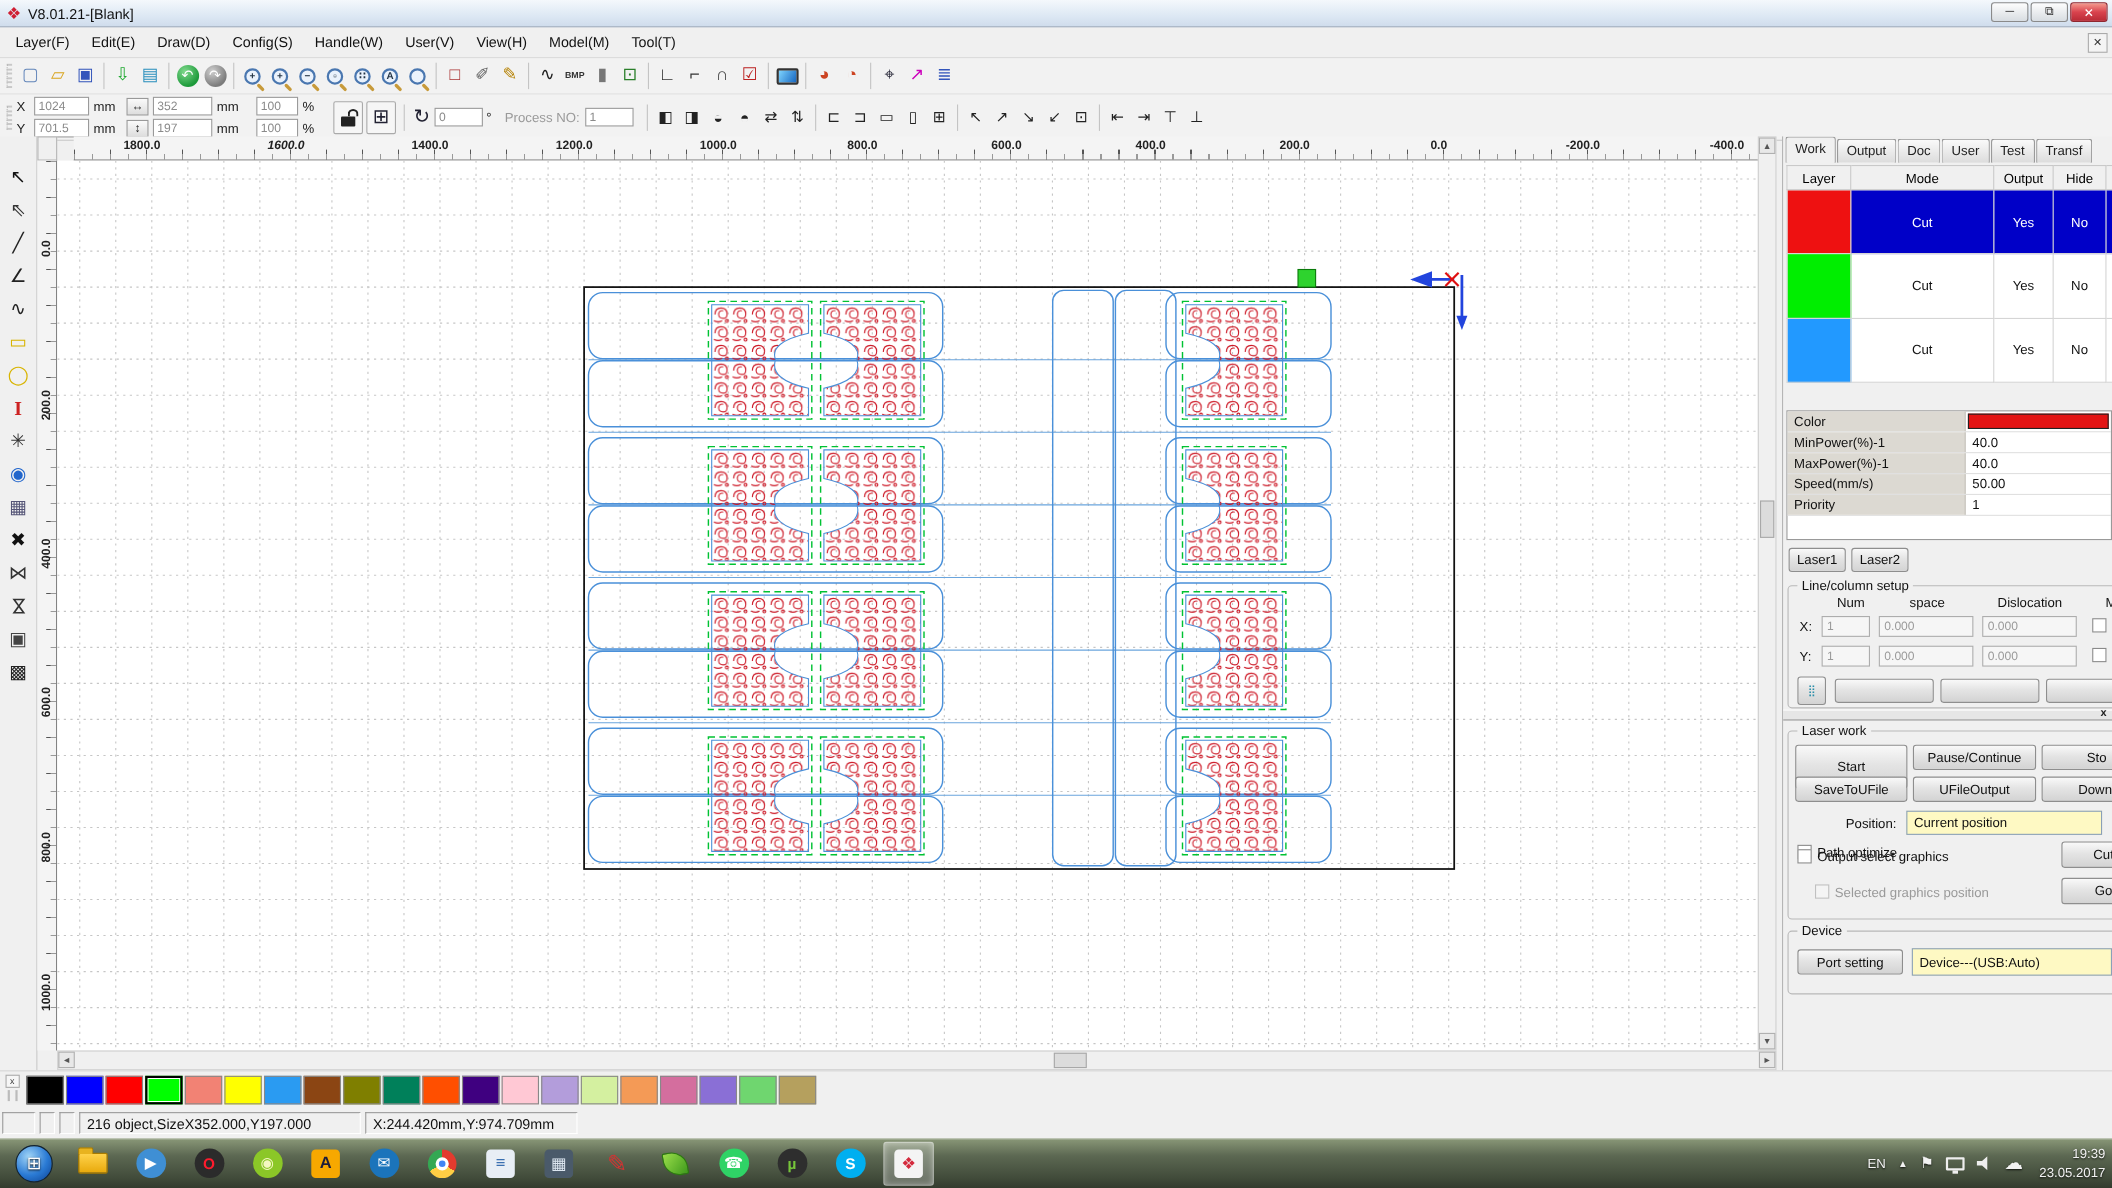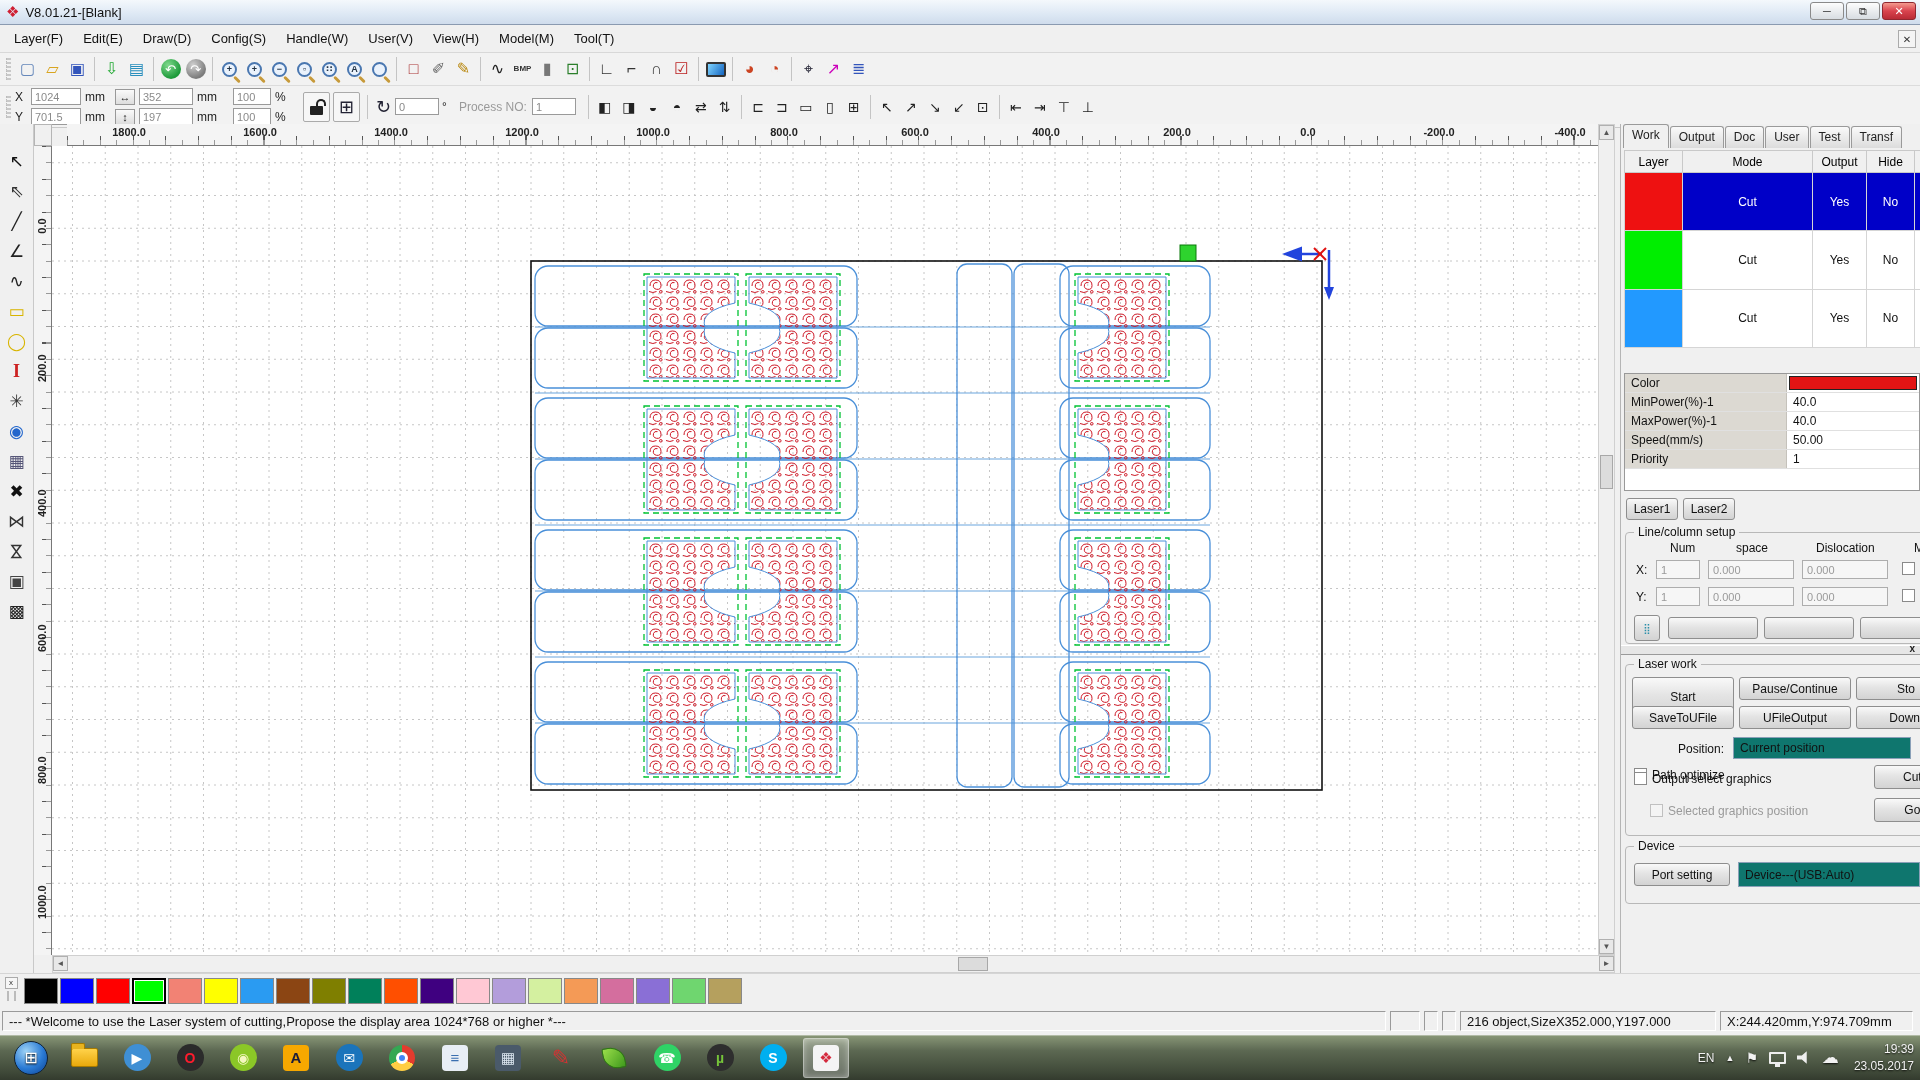--- a/index.html
+++ b/index.html
@@ -376,7 +376,7 @@
   <div id="ruler-corner"></div>
   <div id="hruler">
       <div class="hrlabel" style="left: 62px;">1800.0</div>
-      <div class="hrlabel" style="left: 193px;">1600.0</div>
+      <div class="hrlabel" style="left: 193px; font-style: italic;">1600.0</div>
       <div class="hrlabel" style="left: 324px;">1400.0</div>
       <div class="hrlabel" style="left: 455px;">1200.0</div>
       <div class="hrlabel" style="left: 586px;">1000.0</div>

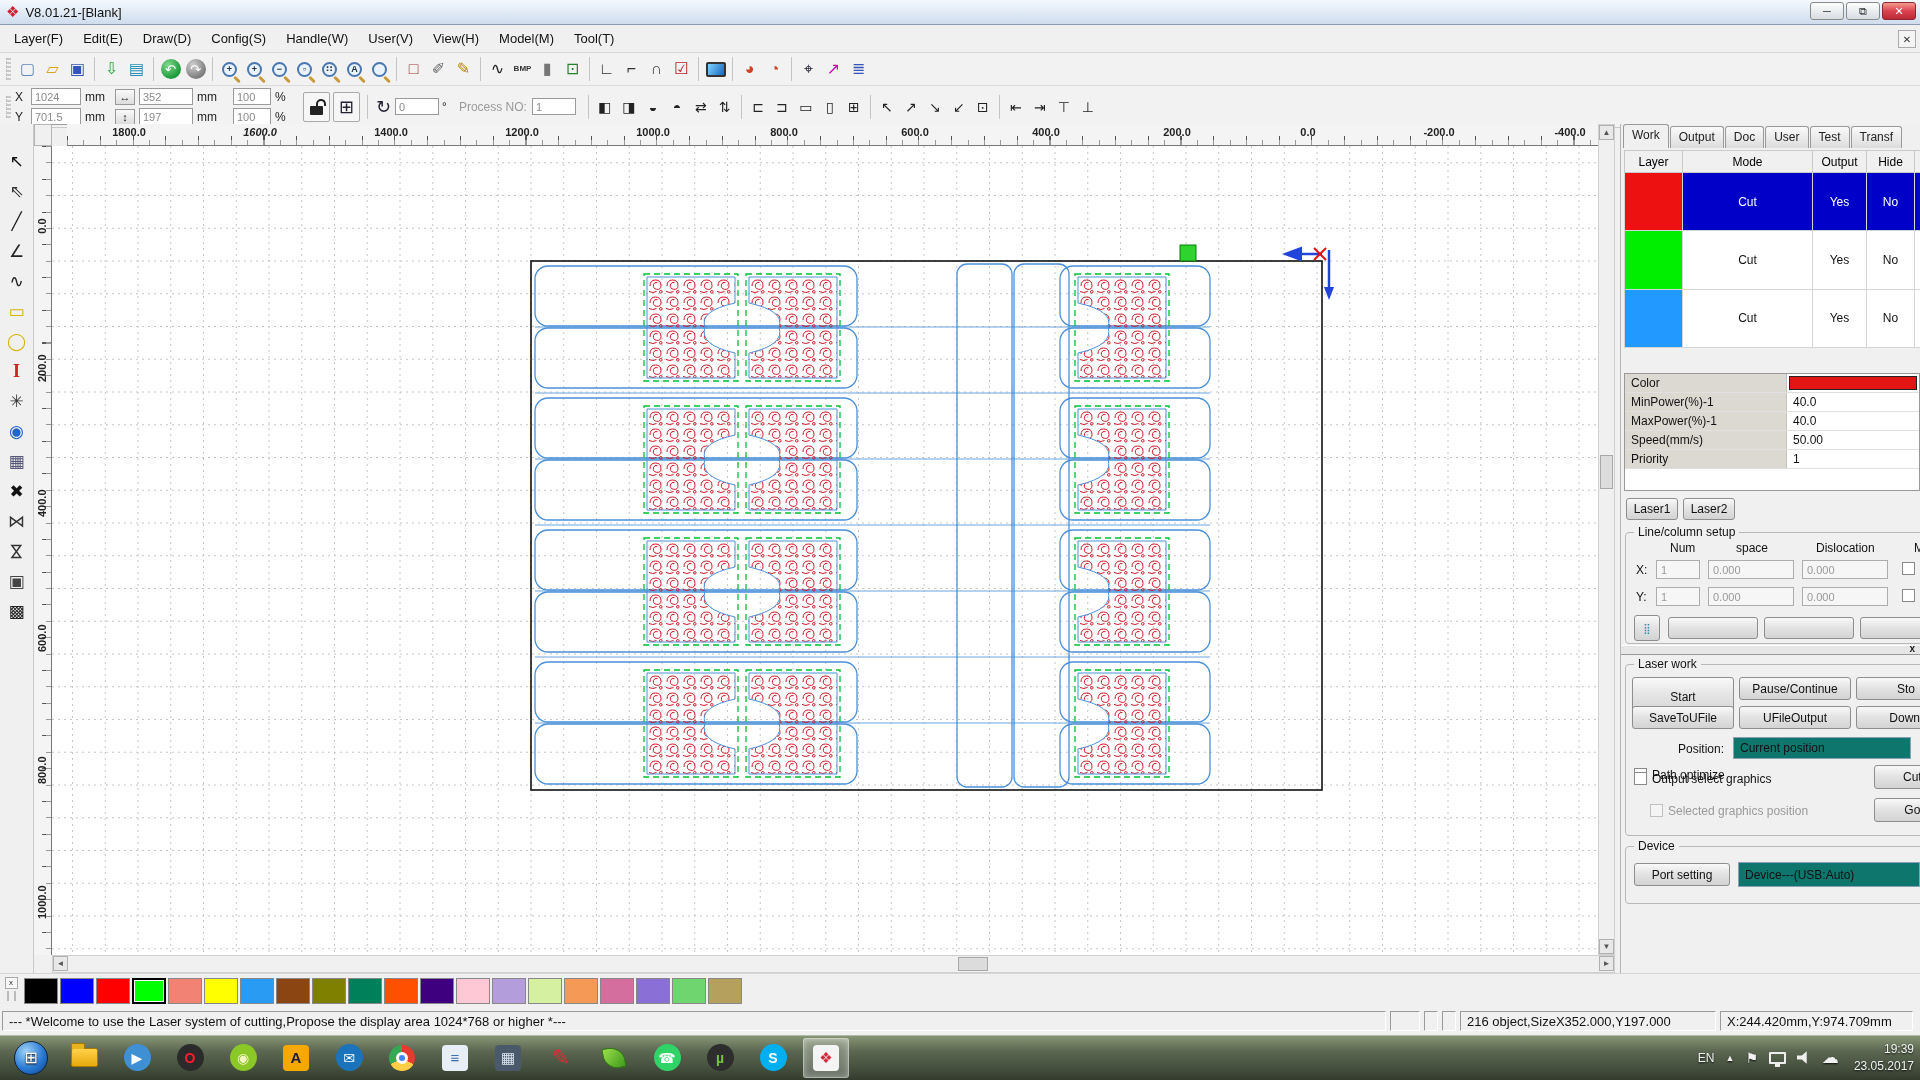--- a/index.html
+++ b/index.html
@@ -90,7 +90,7 @@
   .chk.dis{border-color:#c0c0c0;background:#f4f4f4}
   .cklbl{font-size:12px;color:#111}
   .cklbl.dis{color:#9a9a9a}
-  .ddown{position:absolute;height:22px;border:1px solid #8aa0b8;background:#0f766e;font-size:12px;color:#111;display:flex;align-items:center;padding:0 6px}
+  .ddown{position:absolute;height:22px;border:1px solid #8aa0b8;background:#fef9c3;font-size:12px;color:#111;display:flex;align-items:center;padding:0 6px}
   #dock-divider{position:absolute;left:0;top:521px;width:300px;height:10px;border-top:1px solid #fff;border-bottom:1px solid #9a9a9a;background:#e6e6e6}
   #dock-divider .dx{position:absolute;right:6px;top:-3px;font-size:10px;font-weight:bold;color:#222}
 

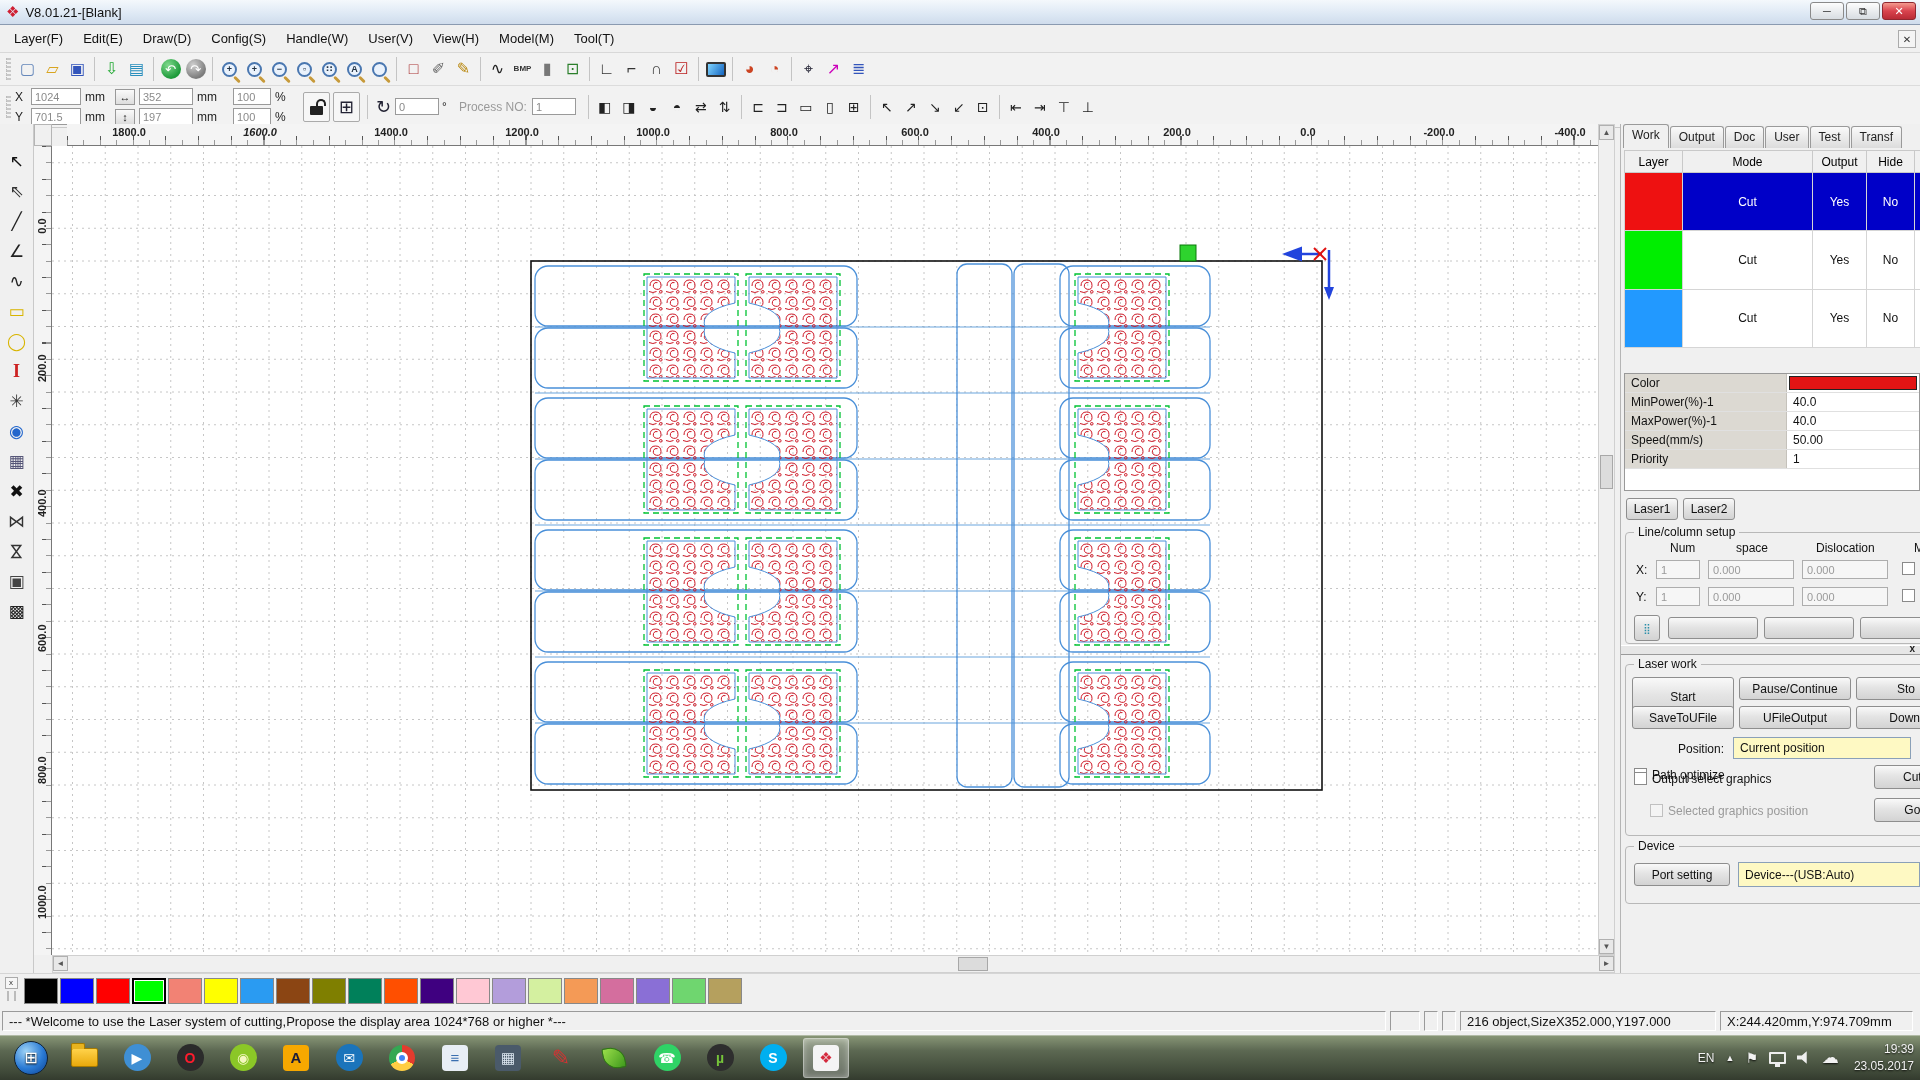--- a/index.html
+++ b/index.html
@@ -734,7 +734,6 @@
   </div>
 
   <div id="statusbar">
-    <div class="scell" style="flex:1;max-width:1384px">--- *Welcome to use the Laser system of cutting,Propose the display area 1024*768 or higher *---</div>
     <div class="scell" style="width:30px"></div>
     <div class="scell" style="width:14px"></div>
     <div class="scell" style="width:14px"></div>

